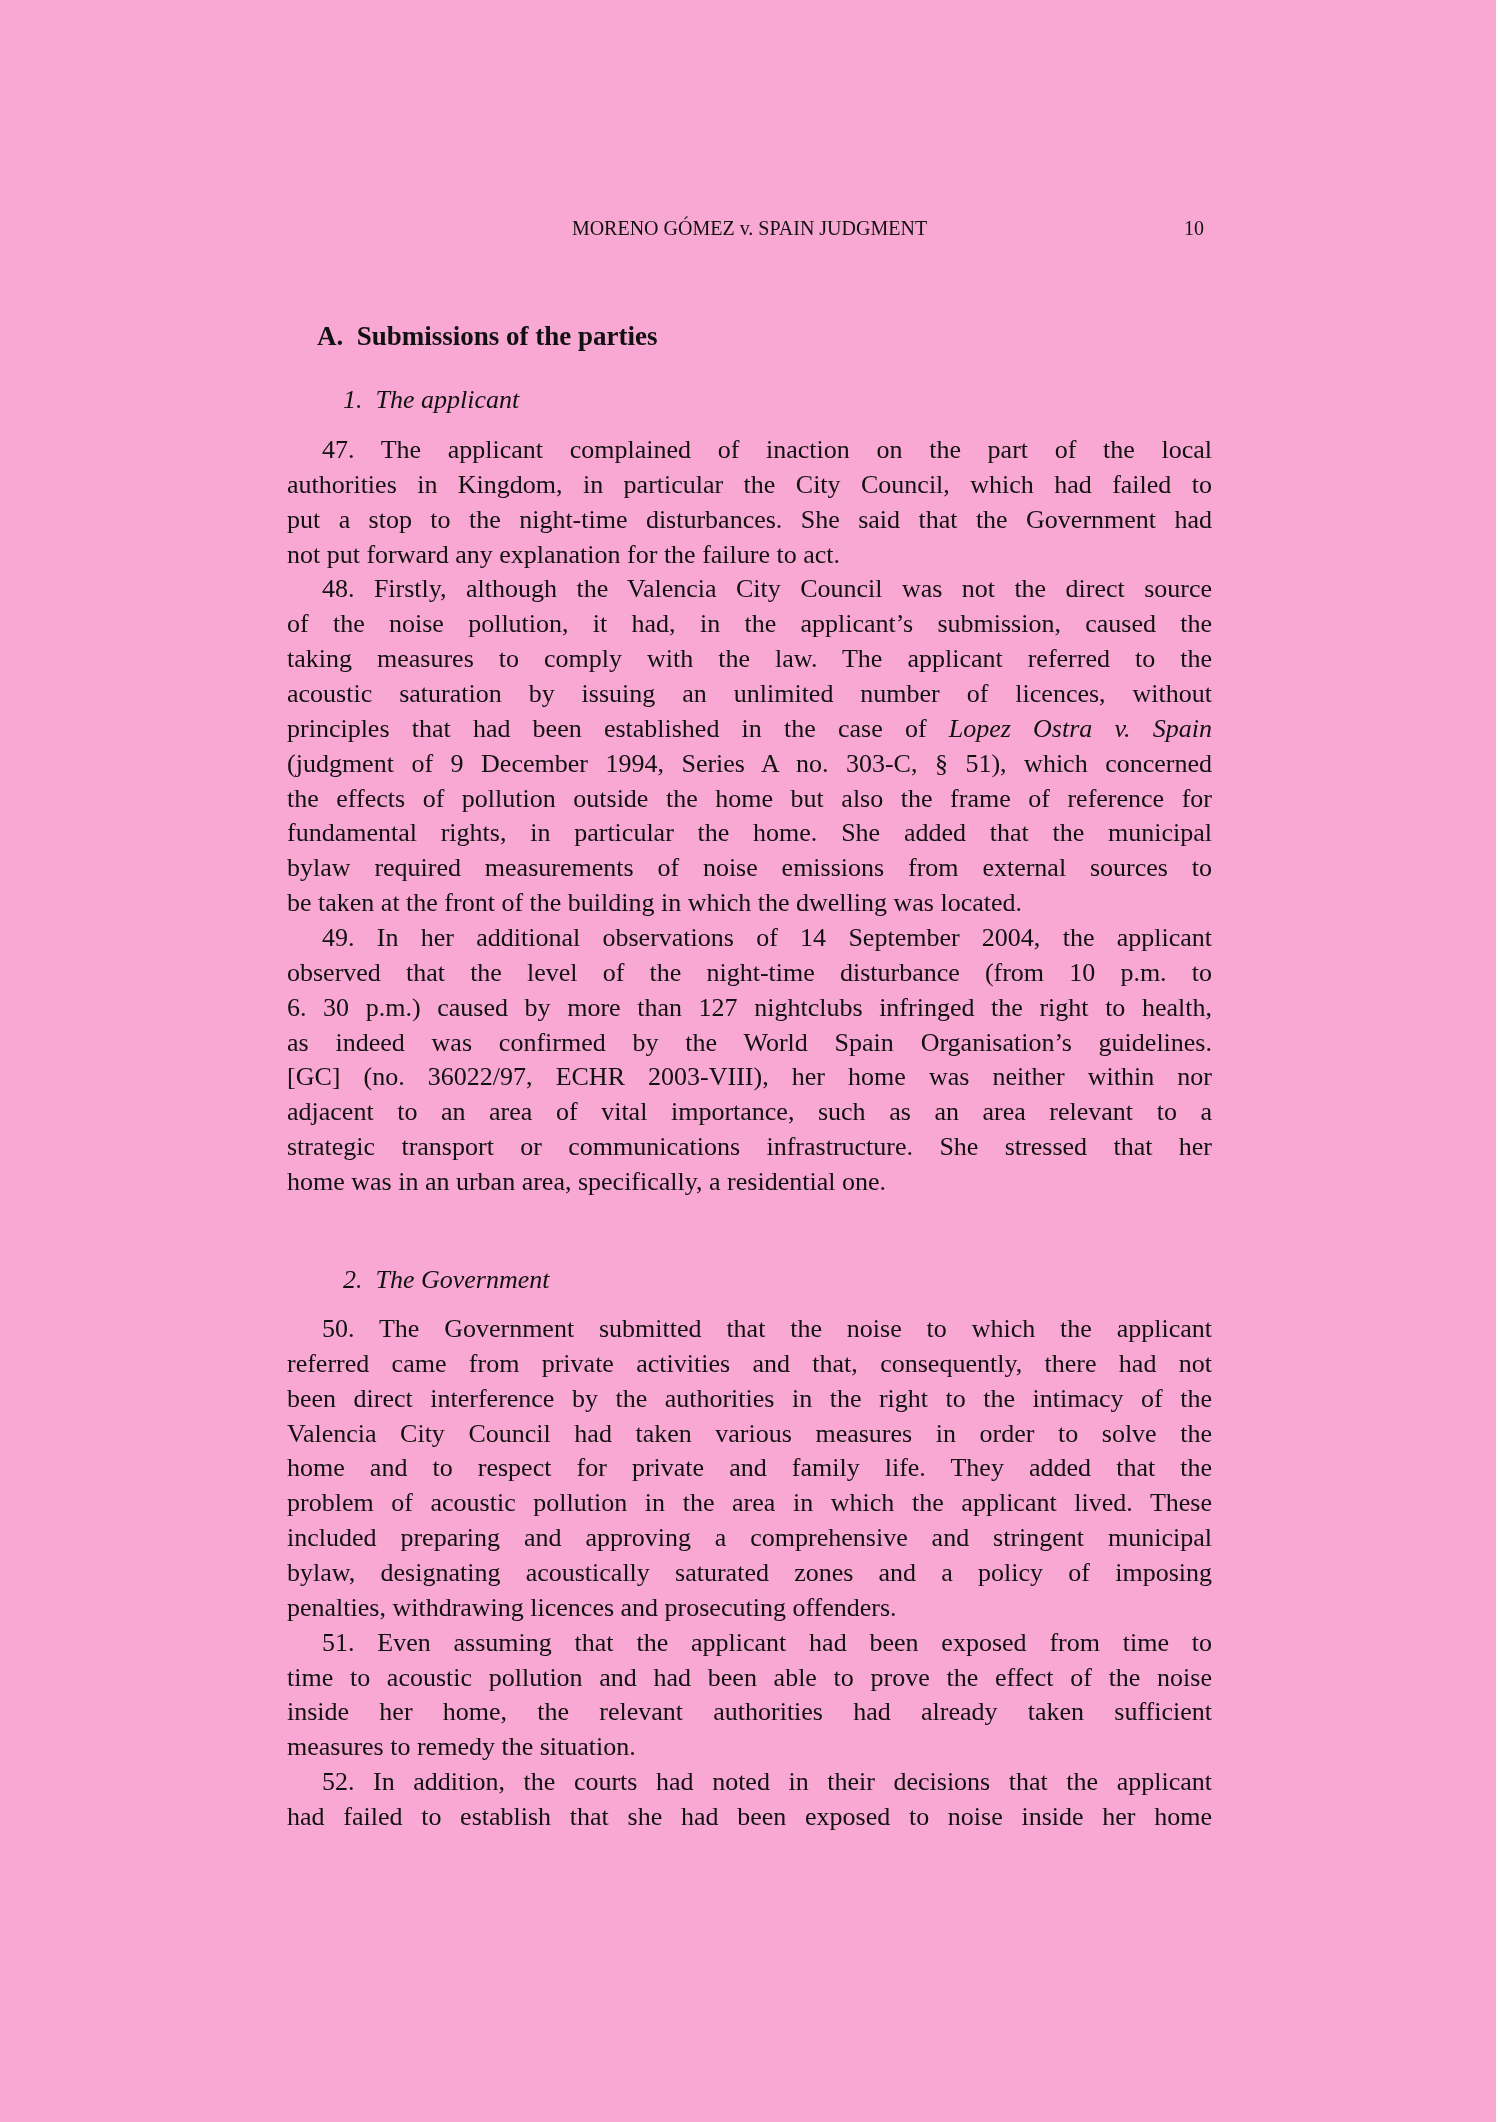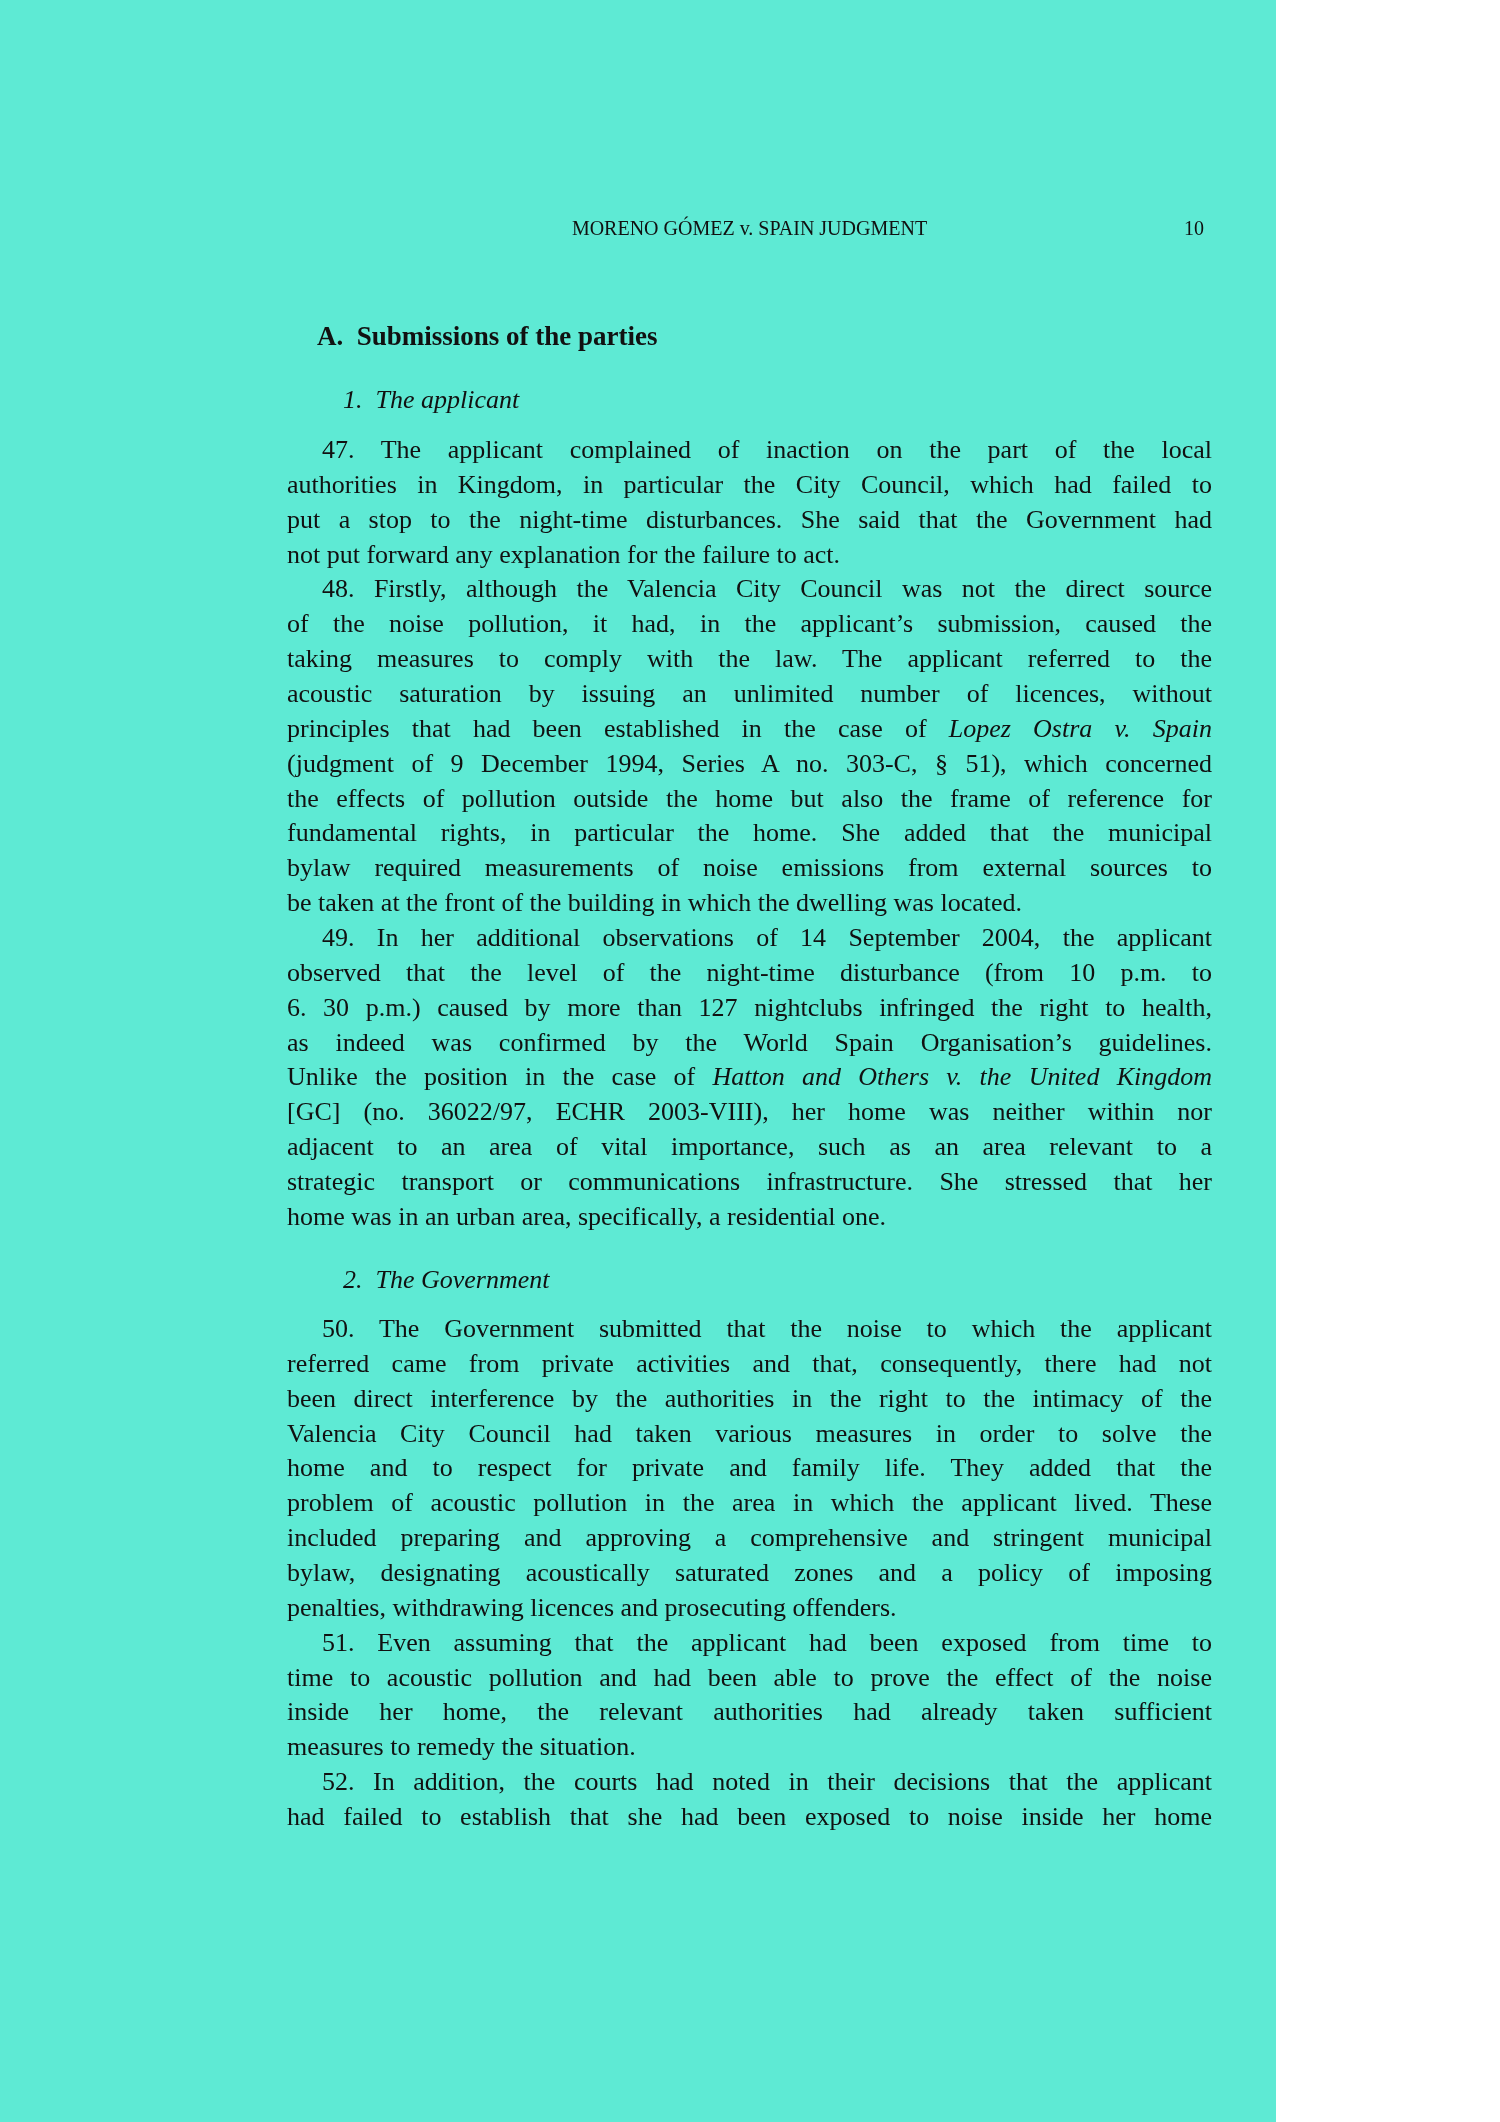--- a/index.html
+++ b/index.html
@@ -5,7 +5,7 @@
   html, body { margin: 0; padding: 0; background: #ffffff; }
   body { width: 1500px; height: 2122px; position: relative; overflow: hidden;
          font-family: "Liberation Serif", "DejaVu Serif", serif; color: #111111; }
-  .page { position: absolute; left: 0; top: 0; width: 1276px; height: 2122px; background: #5eead4; }
+  .page { position: absolute; left: 0; top: 0; width: 1496px; height: 2122px; background: #f9a8d4; }
   .running-header { position: absolute; left: 287px; width: 925px; top: 213px; height: 30px;
          font-size: 20px; line-height: 30px; }
   .running-title { position: absolute; left: 0; right: 0; text-align: center; }

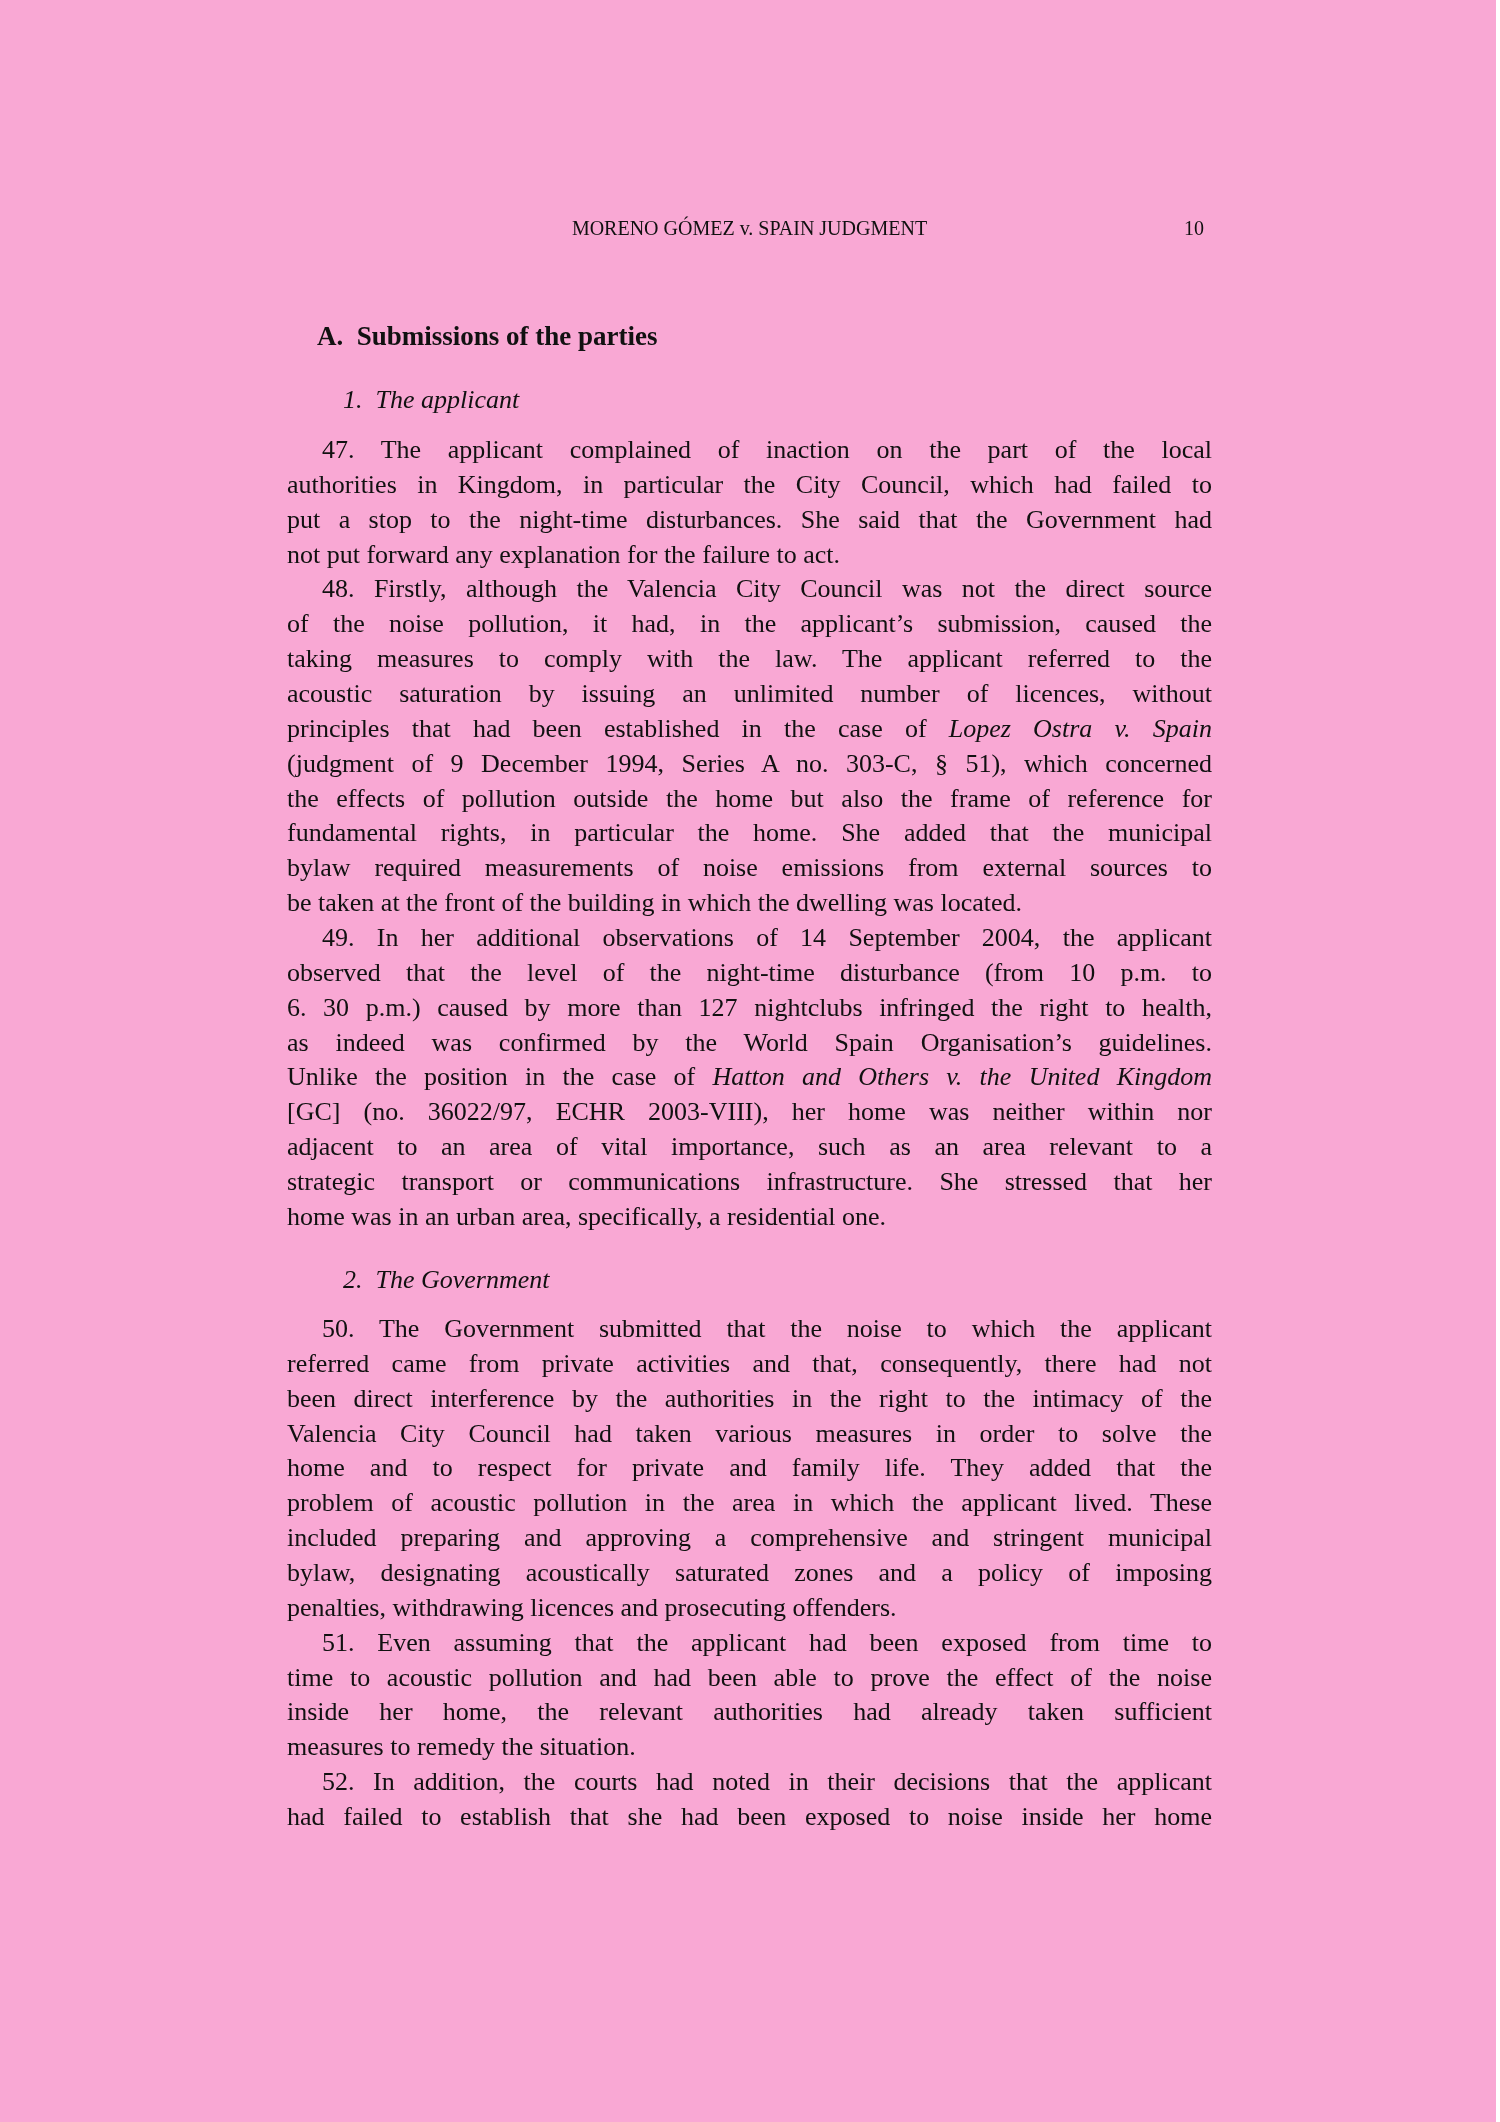--- a/index.html
+++ b/index.html
@@ -62,7 +62,6 @@
         <div class="line"><span class="wrap"><span>observed that the level of the night-time disturbance (from 10 p.m. to</span></span></div>
         <div class="line"><span class="wrap"><span>6. 30 p.m.) caused by more than 127 nightclubs infringed the right to health,</span></span></div>
         <div class="line"><span class="wrap"><span>as indeed was confirmed by the World Spain Organisation’s guidelines.</span></span></div>
-        <div class="line"><span class="wrap"><span>Unlike the position in the case of </span><span class="it">Hatton and Others v. the United Kingdom</span></span></div>
         <div class="line"><span class="wrap"><span>[GC] (no. 36022/97, ECHR 2003-VIII), her home was neither within nor</span></span></div>
         <div class="line"><span class="wrap"><span>adjacent to an area of vital importance, such as an area relevant to a</span></span></div>
         <div class="line"><span class="wrap"><span>strategic transport or communications infrastructure. She stressed that her</span></span></div>

